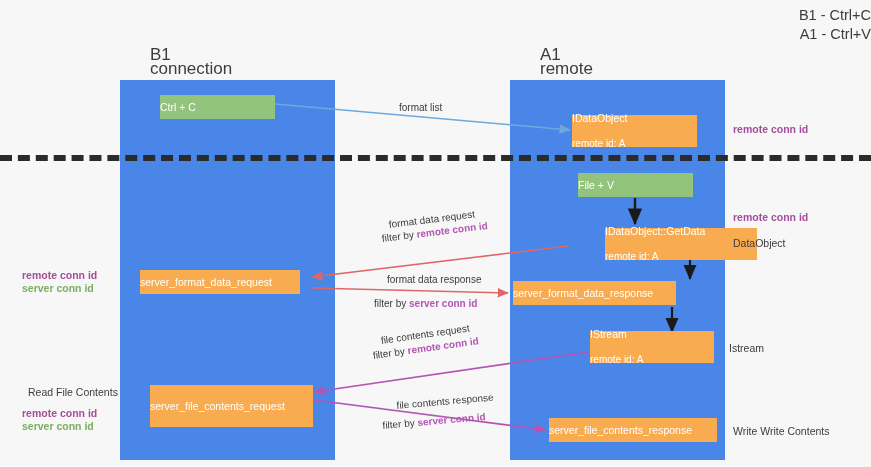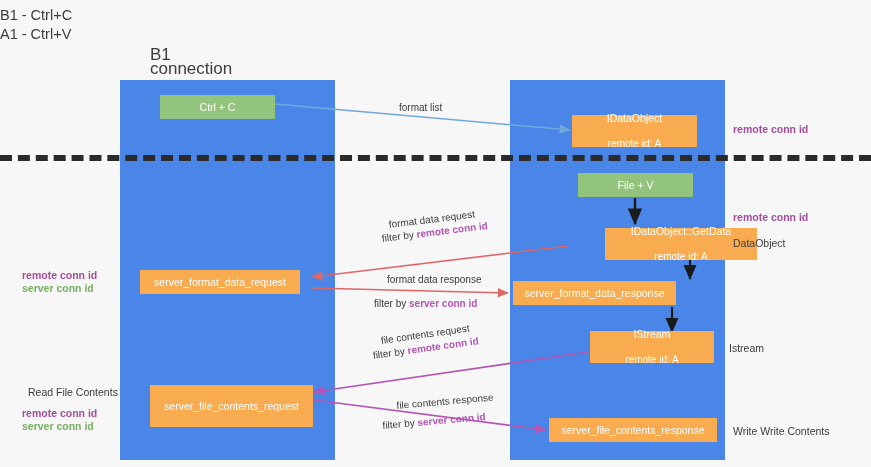--- a/index.html
+++ b/index.html
@@ -15,7 +15,7 @@
   .lane{position:absolute;background:#4a86e8;}
   .title{
     position:absolute;left:0;right:0;top:6px;
-    text-align:left;font-size:14.5px;line-height:19px;color:#3c3c3c;
+    text-align:right;font-size:14.5px;line-height:19px;color:#3c3c3c;
     white-space:pre-line;
   }
   .colhead{

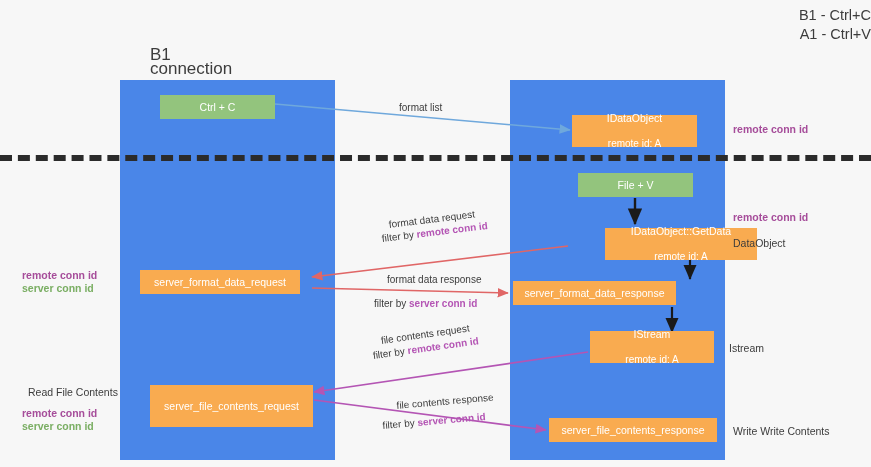--- a/index.html
+++ b/index.html
@@ -56,6 +56,8 @@
 
   <div class="colhead" style="left:150px;top:48px;width:155px;">B1
 connection</div>
+  <div class="colhead" style="left:540px;top:48px;width:155px;">A1
+remote</div>
 
   <svg>
     <defs>

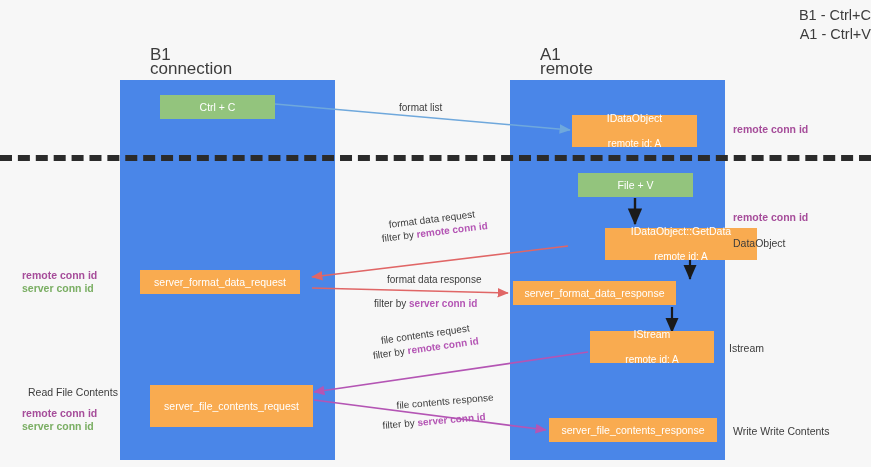--- a/index.html
+++ b/index.html
@@ -23,7 +23,7 @@
     color:#3c3c3c;white-space:pre-line;
   }
   .node{
-    position:absolute;display:flex;flex-direction:column;align-items:center;
+    position:absolute;display:flex;flex-direction:column;align-items:flex-start;
     justify-content:center;text-align:center;color:#ffffff;
     font-size:10.5px;line-height:13px;box-sizing:border-box;padding:2px 0;
   }

